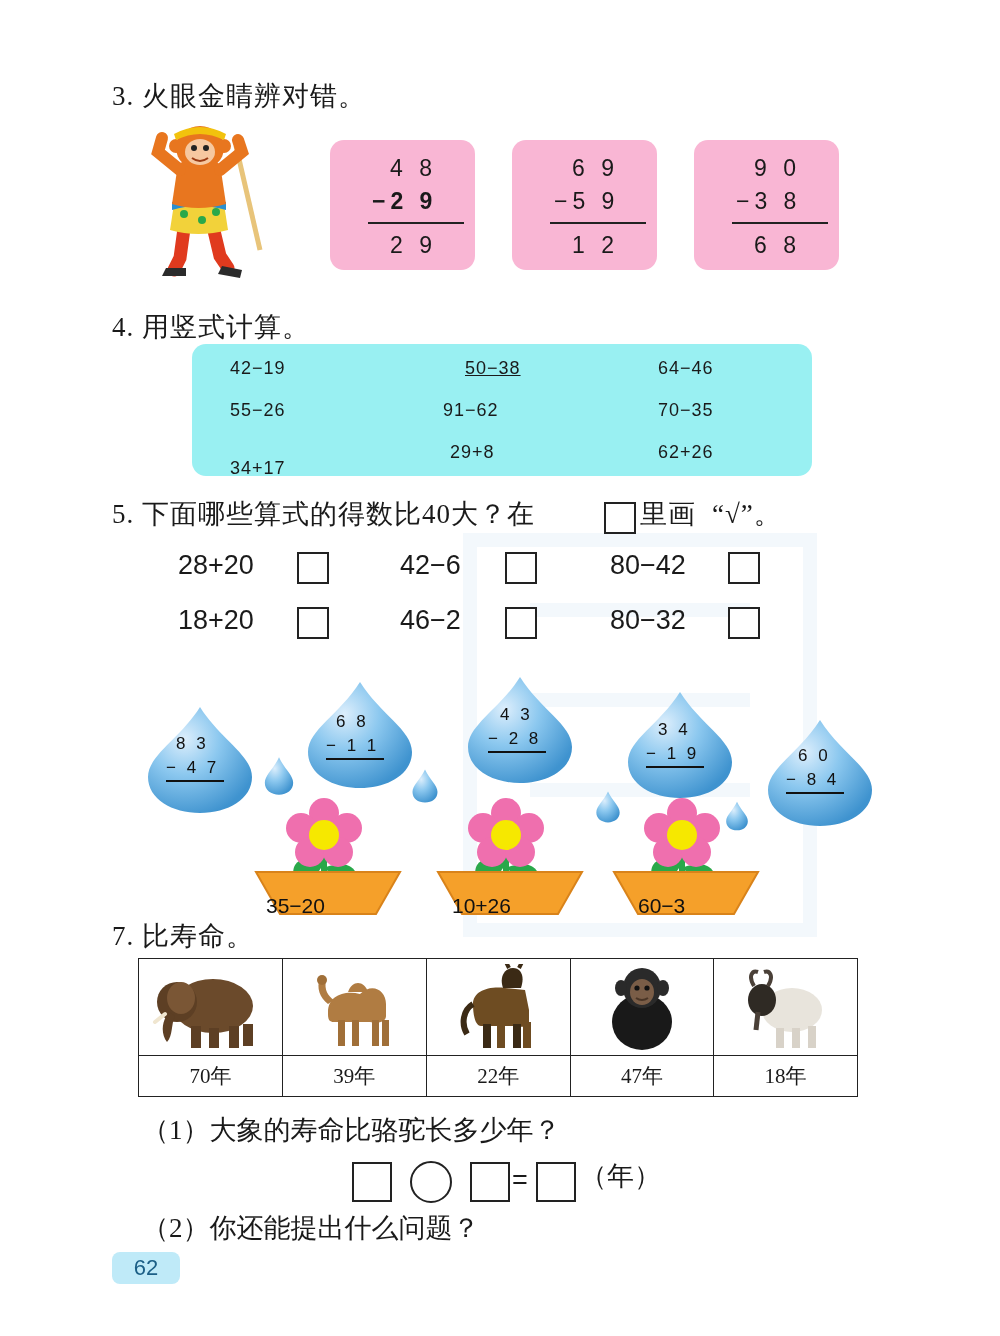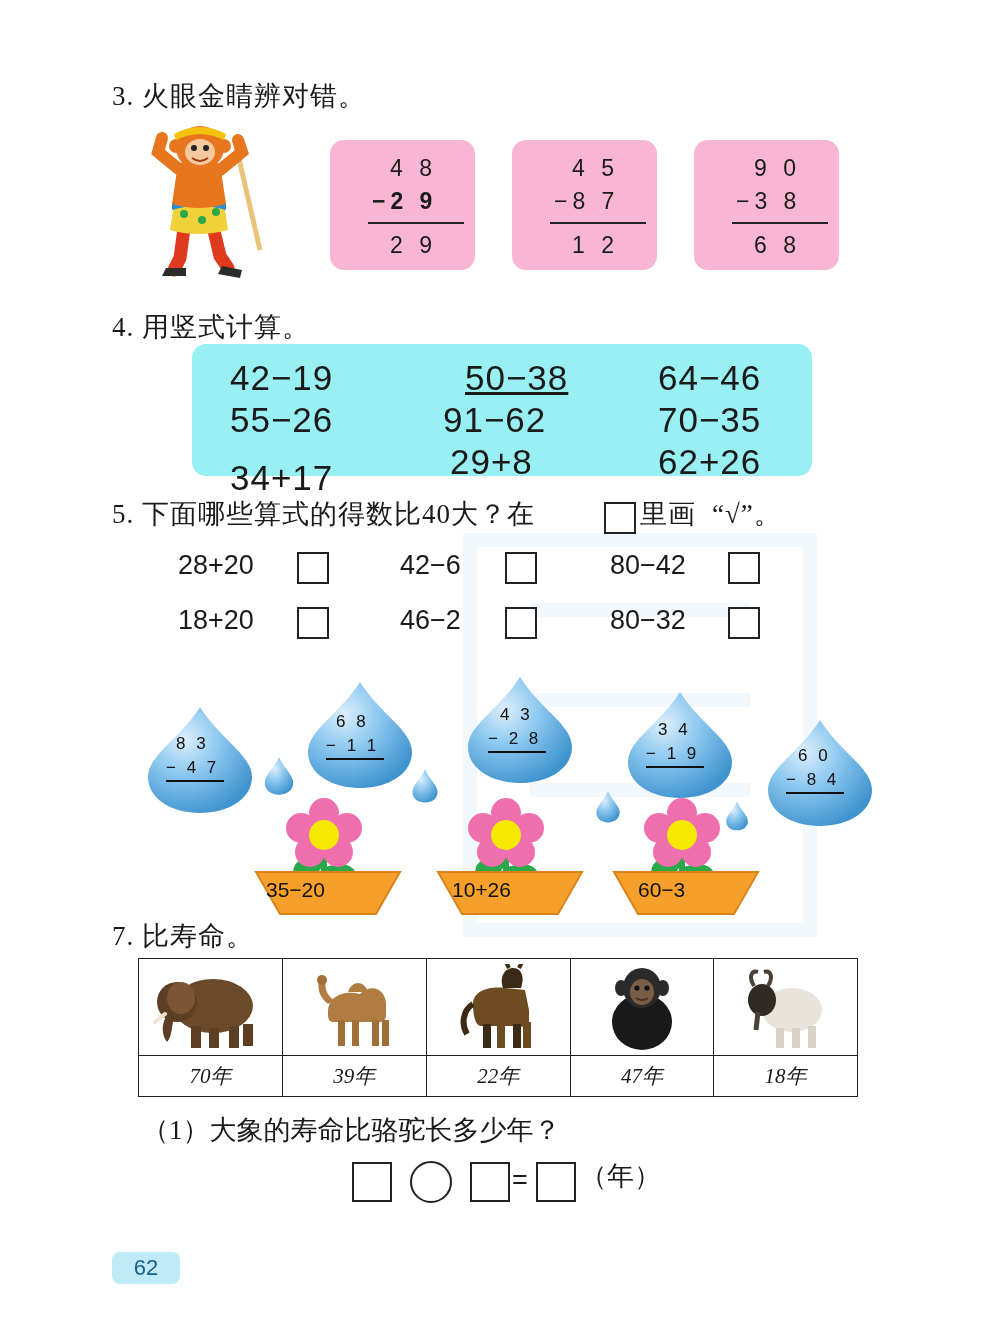--- a/index.html
+++ b/index.html
@@ -229,7 +229,7 @@
   <div class="vcalc" style="left:390px; top:232px;">2 9</div>
 
   <div class="pink-card" style="left:512px; top:140px; width:145px; height:130px;"></div>
-  <div class="vcalc" style="left:572px; top:155px;">4 5</div>
+  <div class="vcalc" style="left:572px; top:155px;">6 9</div>
   <div class="vcalc" style="left:554px; top:188px;">−8 7</div>
   <div class="vline" style="left:550px; top:222px; width:96px;"></div>
   <div class="vcalc" style="left:572px; top:232px;">1 2</div>

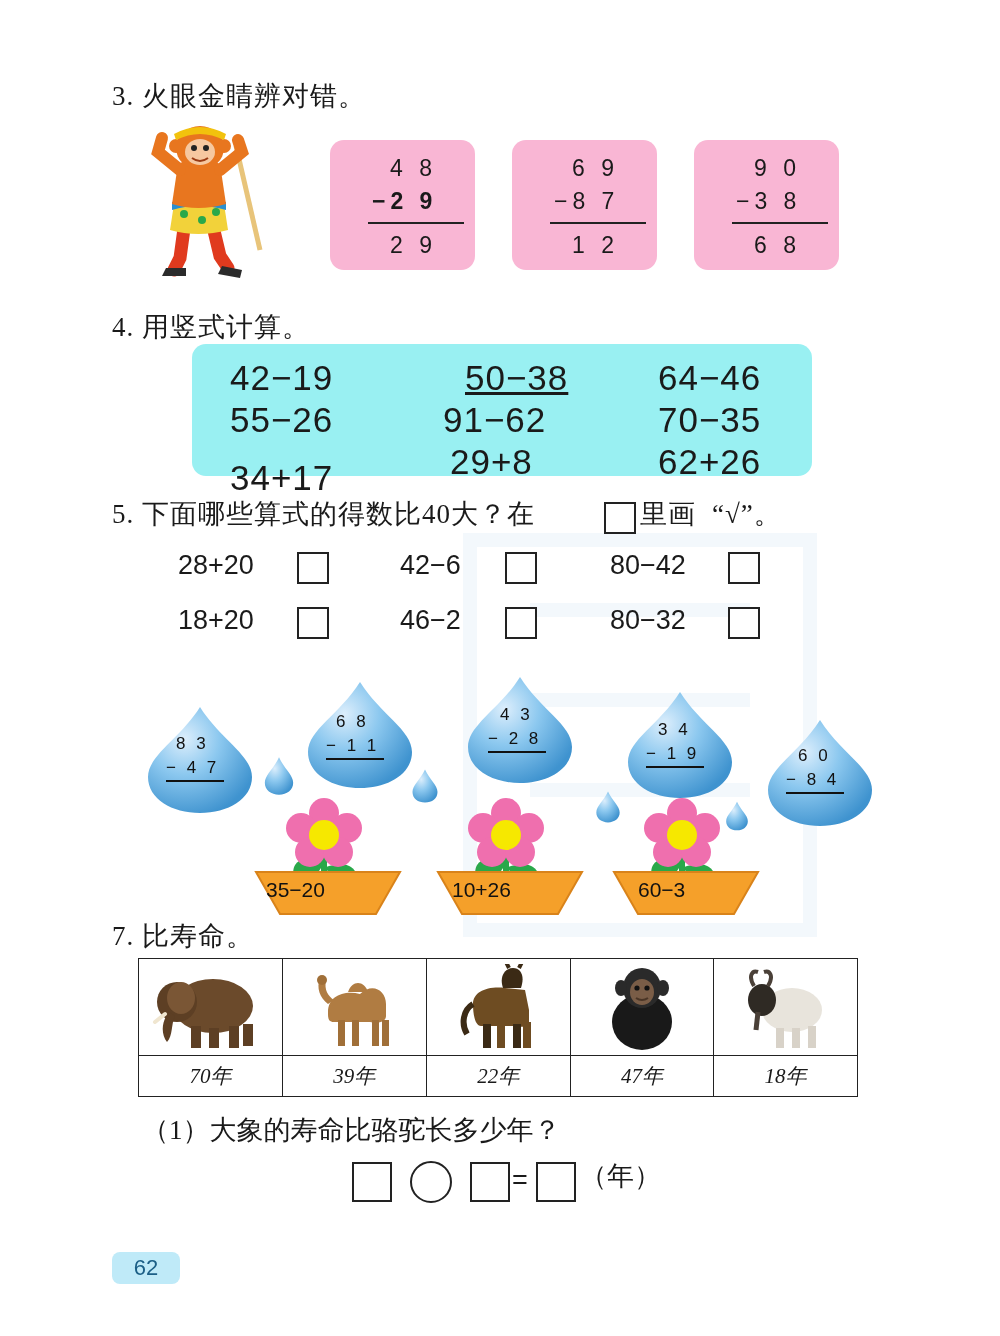--- a/index.html
+++ b/index.html
@@ -230,7 +230,7 @@
 
   <div class="pink-card" style="left:512px; top:140px; width:145px; height:130px;"></div>
   <div class="vcalc" style="left:572px; top:155px;">6 9</div>
-  <div class="vcalc" style="left:554px; top:188px;">−8 7</div>
+  <div class="vcalc" style="left:554px; top:188px;">−5 9</div>
   <div class="vline" style="left:550px; top:222px; width:96px;"></div>
   <div class="vcalc" style="left:572px; top:232px;">1 2</div>
 

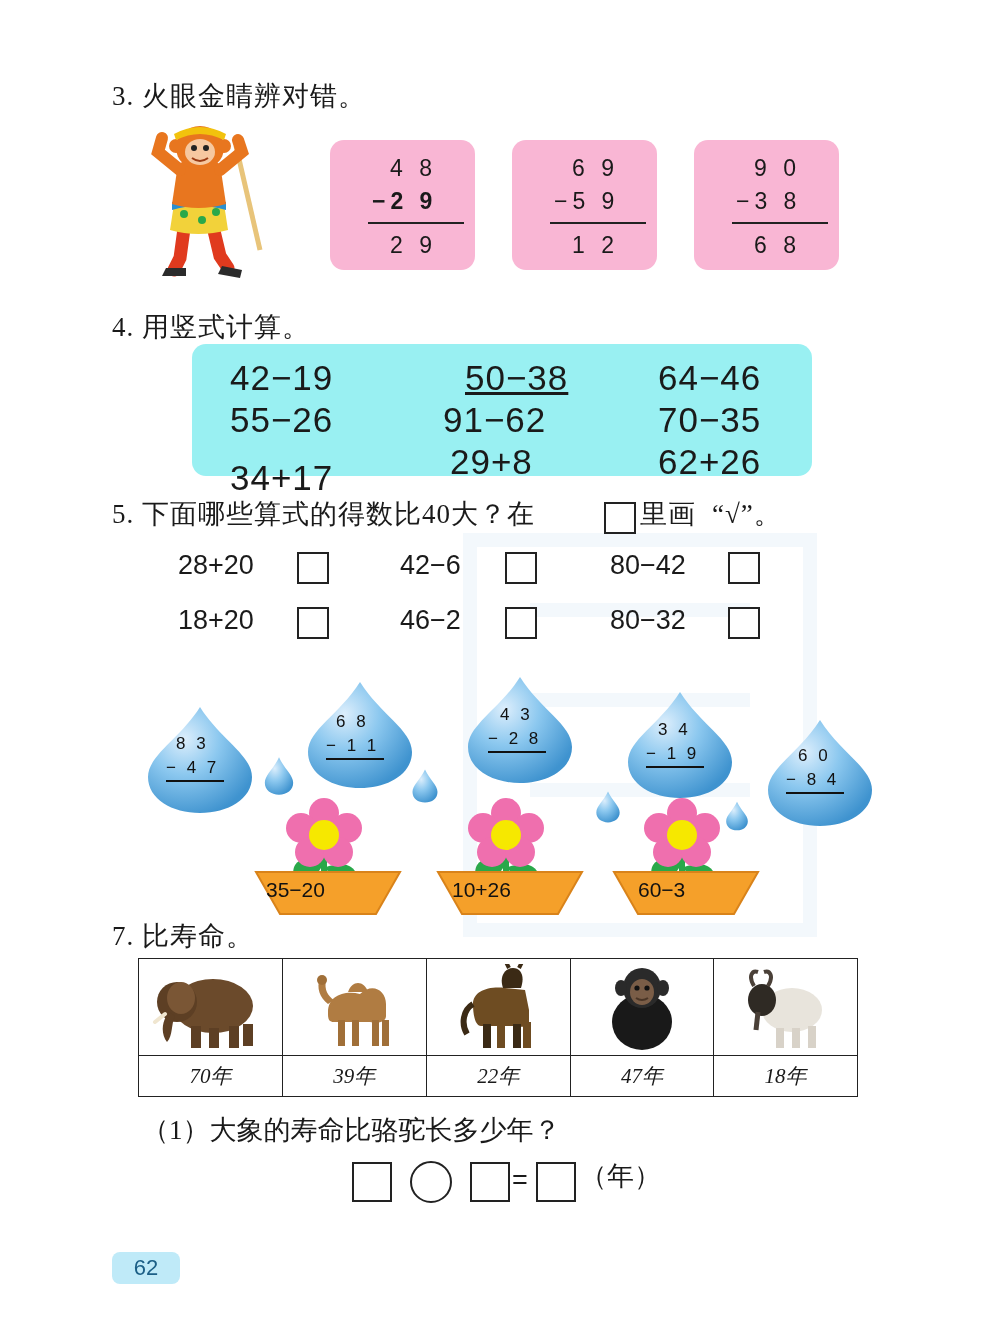--- a/index.html
+++ b/index.html
@@ -59,7 +59,7 @@
   .cy-item {
     position: absolute;
     font-family: "Liberation Sans", sans-serif;
-    font-size: 35px;
+    font-size: 18px;
     letter-spacing: 1px;
     white-space: nowrap;
   }

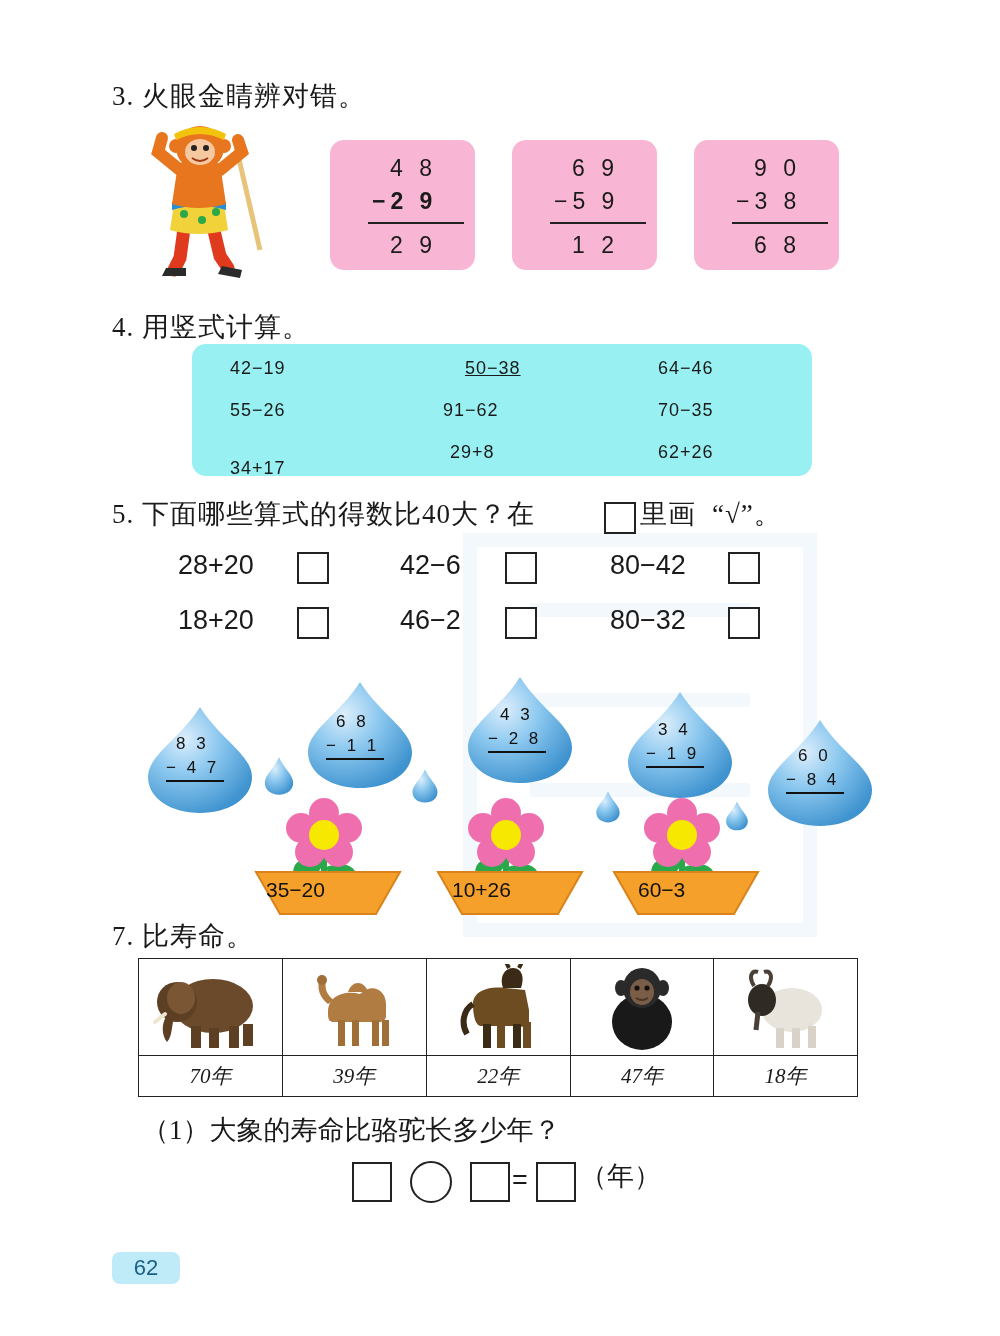--- a/index.html
+++ b/index.html
@@ -102,6 +102,7 @@
     font-size: 21px;
     color: #111;
     white-space: nowrap;
+    margin-top: 16px;
   }
 
   

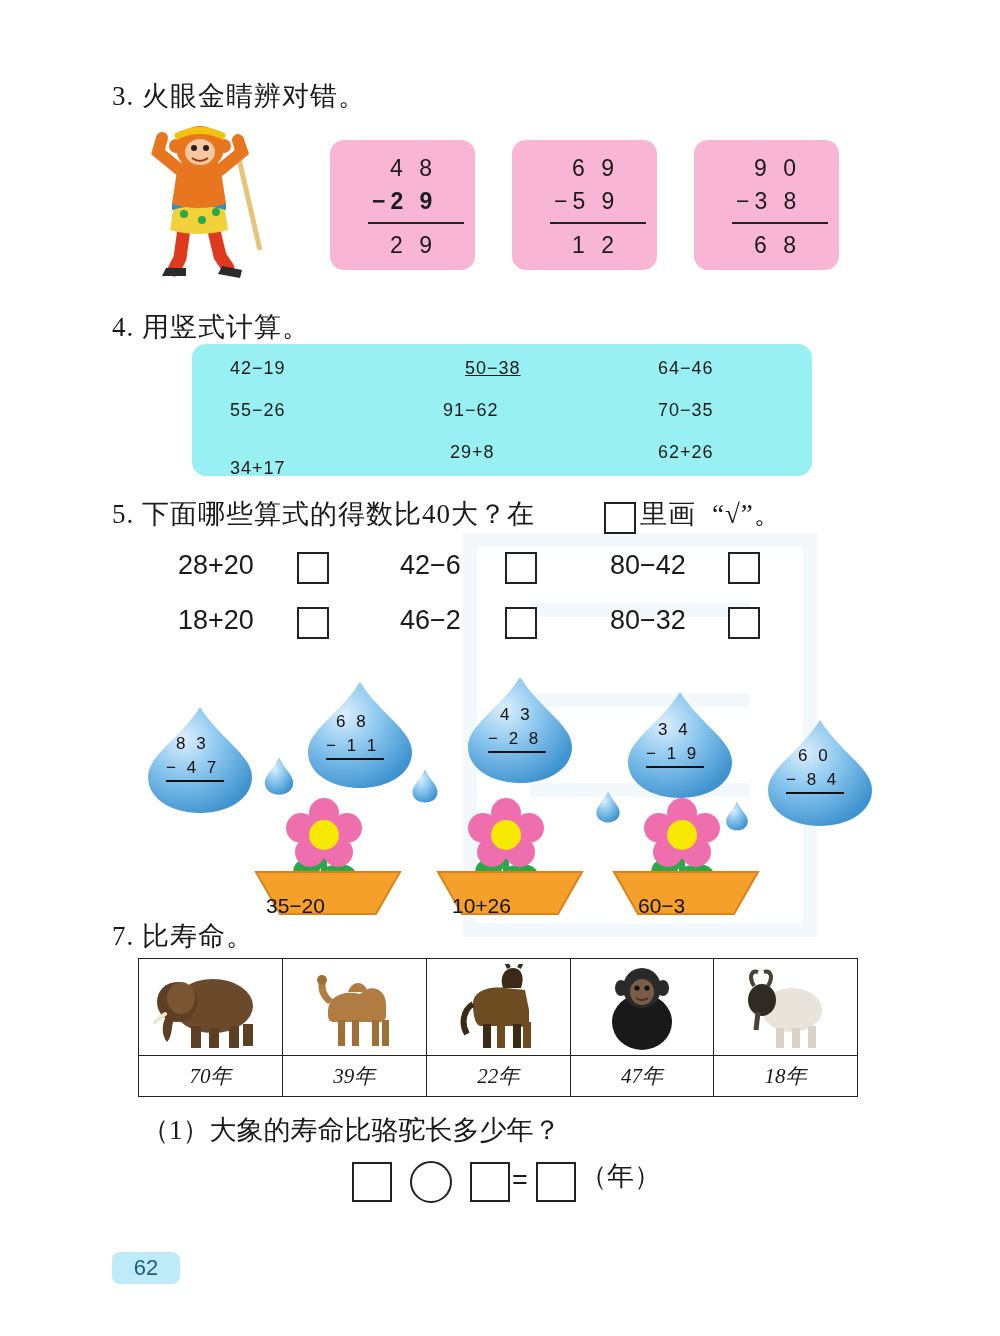--- a/index.html
+++ b/index.html
@@ -118,7 +118,7 @@
     font-size: 21px;
   }
   .cell-pic { height: 96px; width: 143px; padding: 0; }
-  .cell-val { height: 38px; font-style: italic; }
+  .cell-val { height: 38px; }
   .animal { display:block; margin: 0 auto; }
 
   .sub-q {

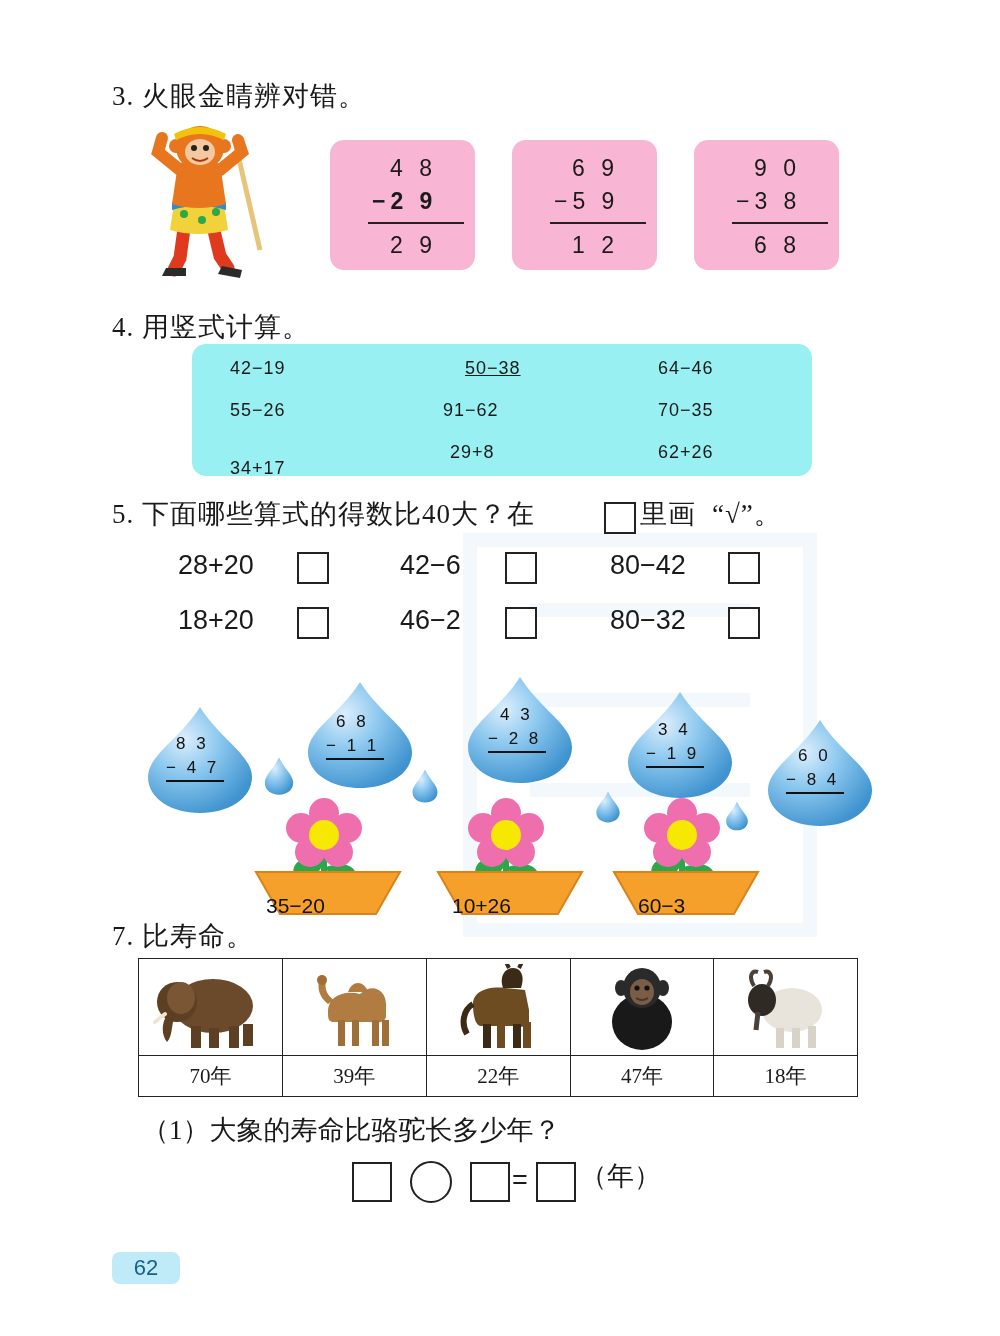--- a/index.html
+++ b/index.html
@@ -498,6 +498,7 @@
   <div class="ans-box" style="left:536px; top:1162px;"></div>
   <div class="sub-q" style="left:580px; top:1158px;">（年）</div>
 
+  <div class="sub-q" style="left:142px; top:1210px;">（2）你还能提出什么问题？</div>
 
   <div class="pagenum">62</div>
 </div>

